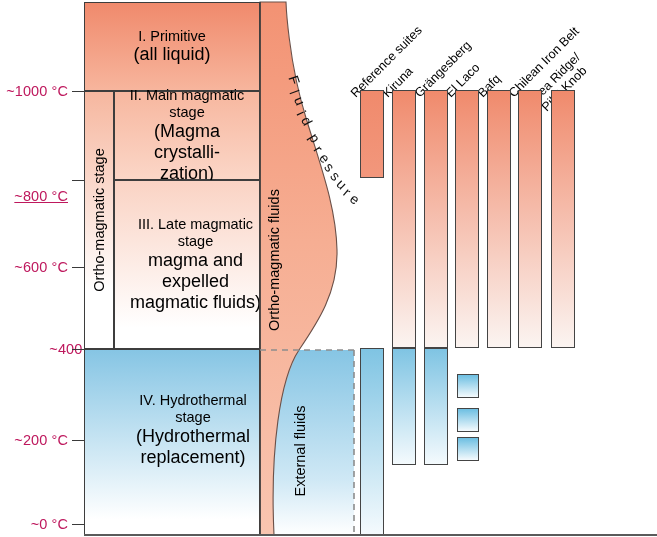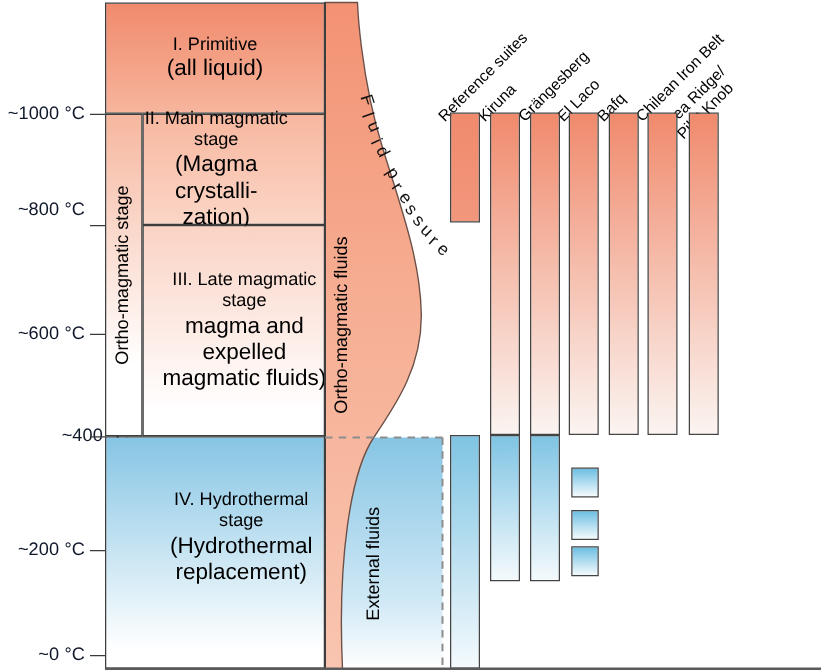--- a/index.html
+++ b/index.html
@@ -8,7 +8,7 @@
   #root{position:relative;width:657px;height:537px;}
 
   .axis-label{position:absolute;font-size:14.5px;text-align:right;white-space:nowrap;
-              color:#0f172a;letter-spacing:.1px;}
+              color:#be185d;letter-spacing:.1px;}
   .tick{position:absolute;height:1px;background:#3a3a3a;}
 
   .panel{position:absolute;box-sizing:border-box;}

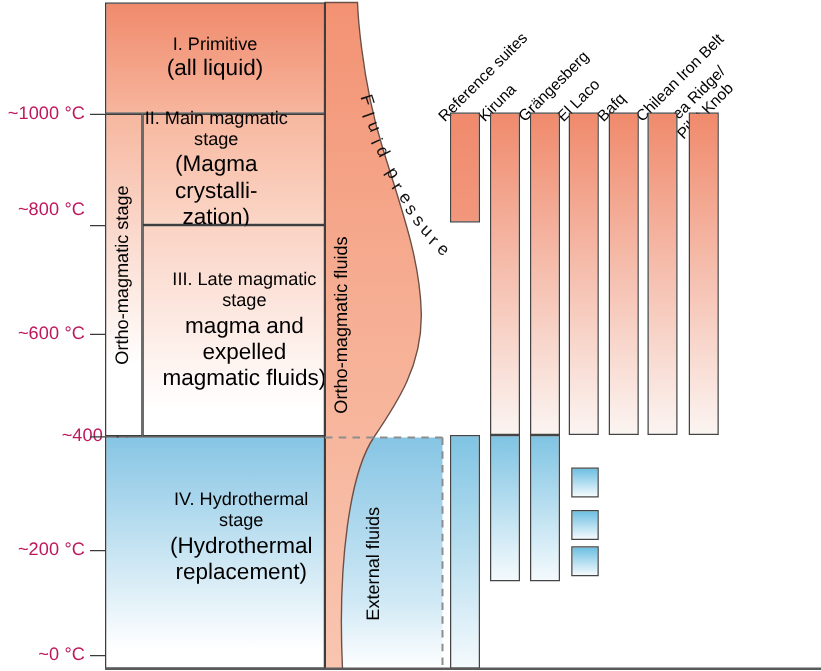--- a/index.html
+++ b/index.html
@@ -73,7 +73,7 @@
 
   <div class="panel outline" style="left:114px;top:91px;width:146px;height:89px;
               background:linear-gradient(#F7B79F,#FBD6C7);"></div>
-  <div class="stage-text" style="left:100px;top:91px;width:146px;height:89px;">
+  <div class="stage-text" style="left:114px;top:91px;width:146px;height:89px;">
     <div class="t1">II. Main magmatic</div>
     <div class="t1">stage</div>
     <div class="t2">(Magma crystalli-</div>

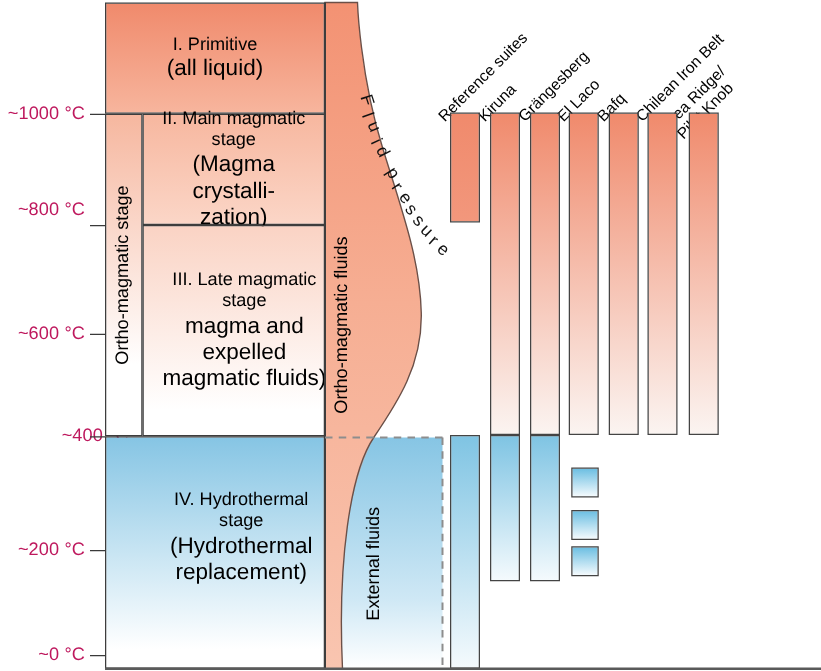--- a/index.html
+++ b/index.html
@@ -43,7 +43,7 @@
   <div class="axis-label" style="left:0;top:83px;width:68px;">~1000 °C</div>
   <div class="tick" style="left:72px;top:91px;width:12px;"></div>
 
-  <div class="axis-label" style="left:0;top:160px;width:68px;">~800 °C</div>
+  <div class="axis-label" style="left:0;top:188px;width:68px;text-decoration:underline;">~800 °C</div>
   <div class="tick" style="left:72px;top:180px;width:12px;"></div>
 
   <div class="axis-label" style="left:0;top:259px;width:68px;">~600 °C</div>

